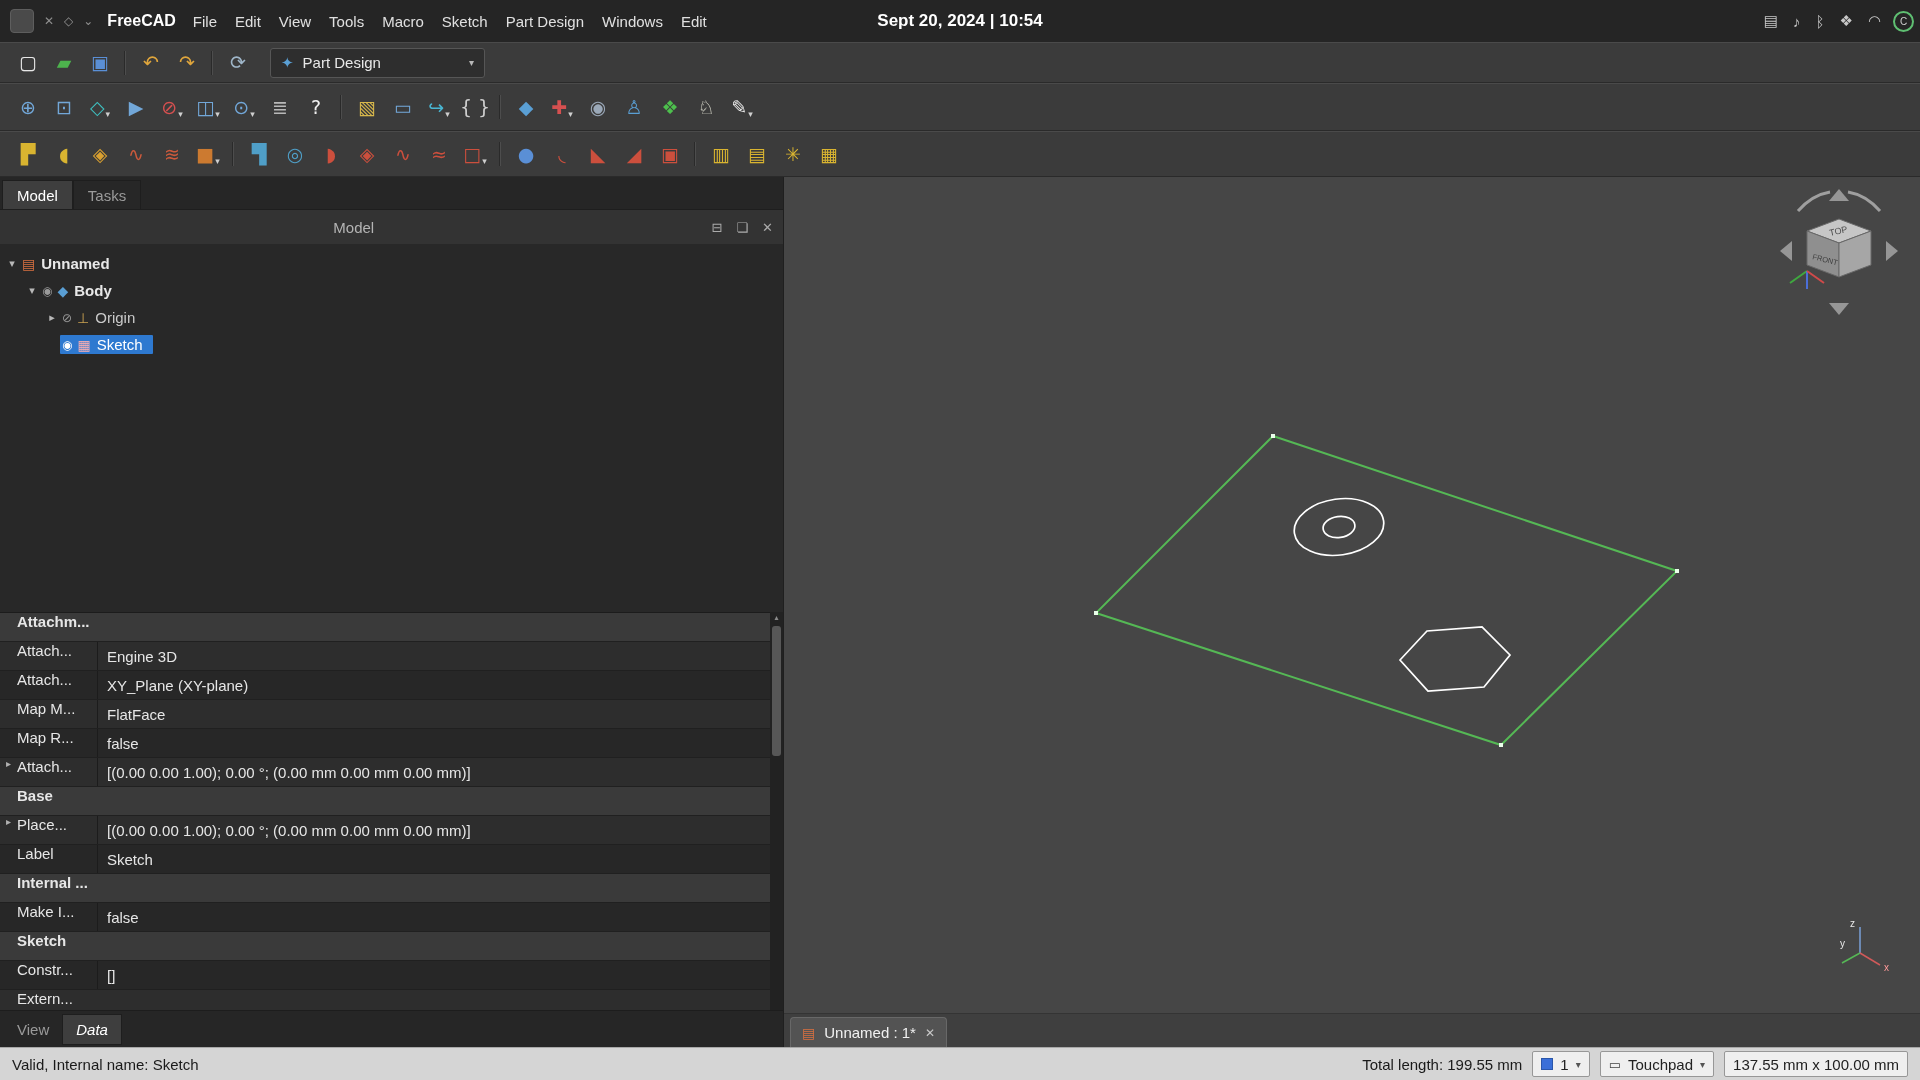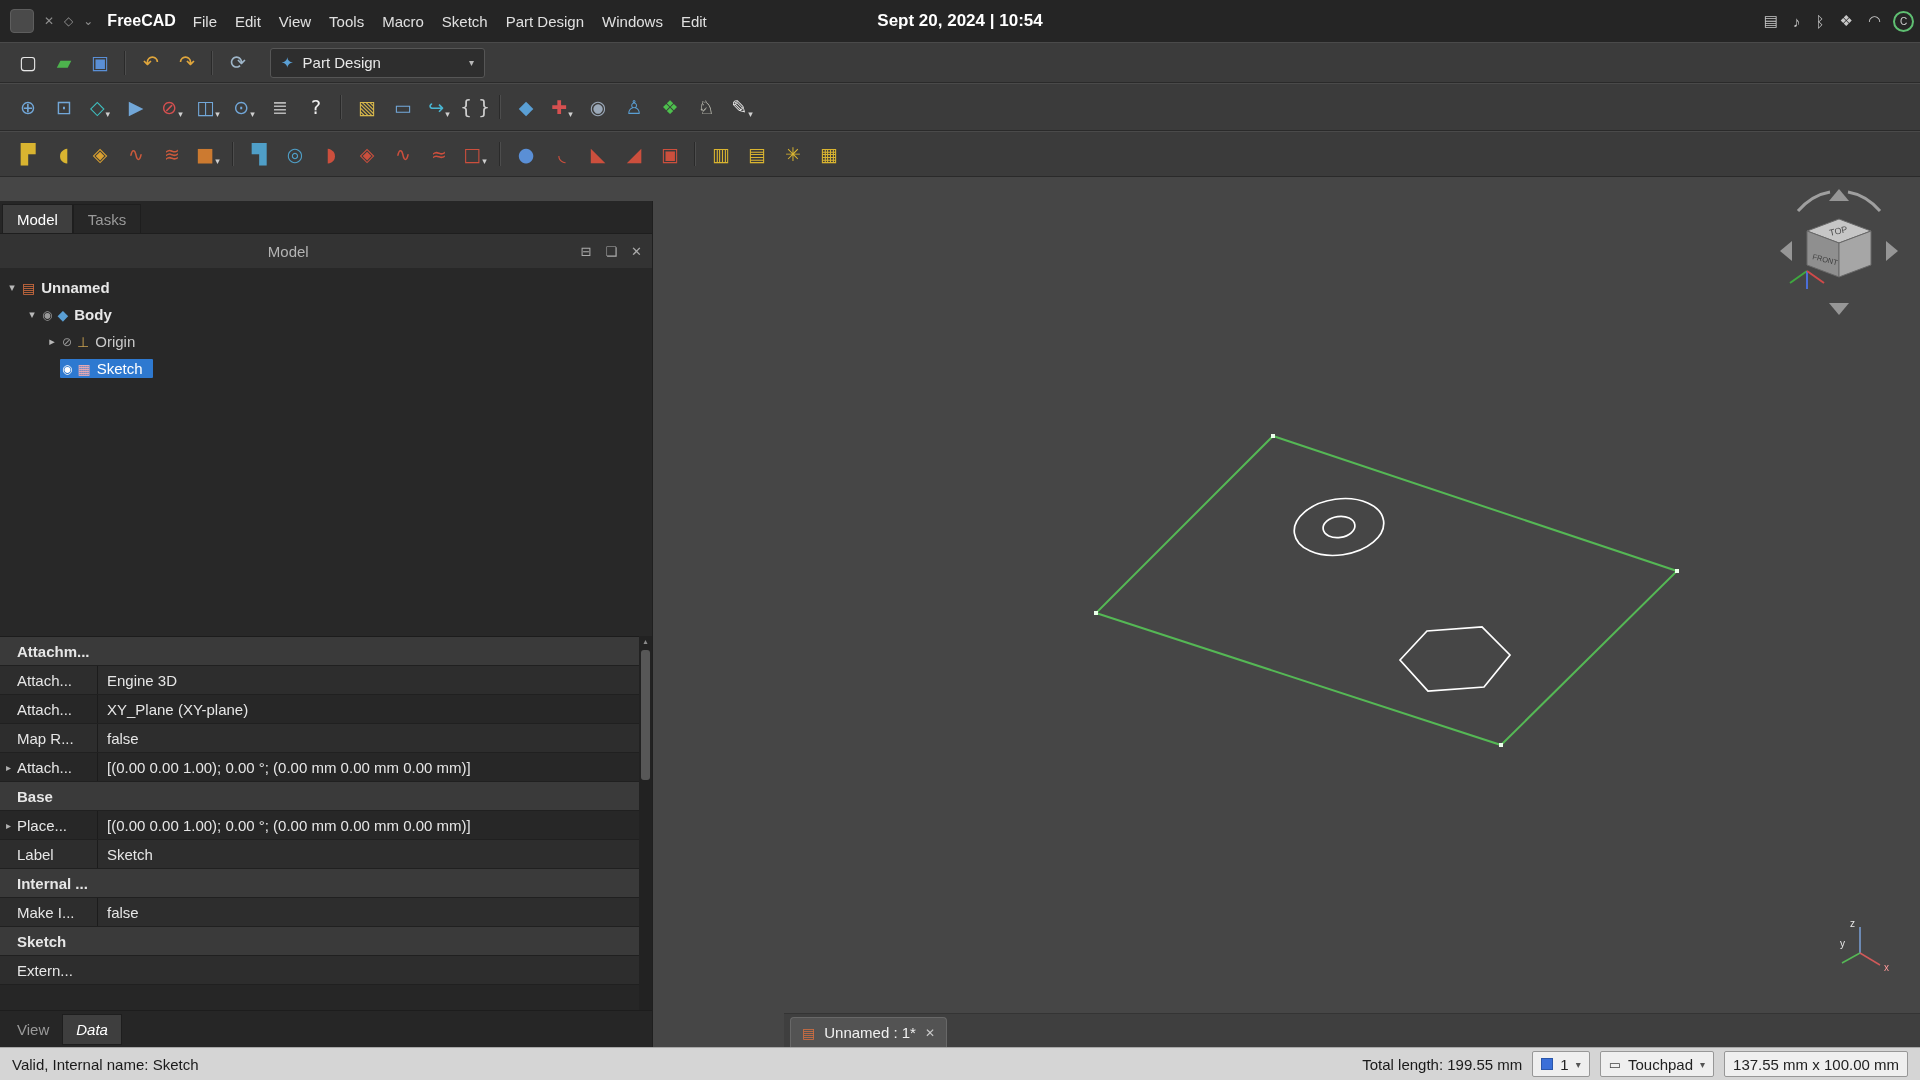--- a/index.html
+++ b/index.html
@@ -45,8 +45,8 @@
   .wb-caret { margin-left:auto; font-size:10px; color:#b8b8b8; }
 
   
-  .left-panel { position:absolute; top:177px; left:0; width:653px; bottom:33px;
-    background:#a3a3a3; border-right:1px solid #1f1f1f; z-index:10;margin-top:24px; }
+  .left-panel { position:absolute; top:177px; left:0; width:784px; bottom:33px;
+    background:#a3a3a3; border-right:1px solid #1f1f1f; z-index:10; }
   .panel-tabs { height:33px; background:#262626; display:flex; align-items:flex-end;
     padding-left:2px; border-bottom:1px solid #1e1e1e; }
   .ptab { padding:6px 14px 5px; font-size:15px; color:#9a9a9a; background:#272727;

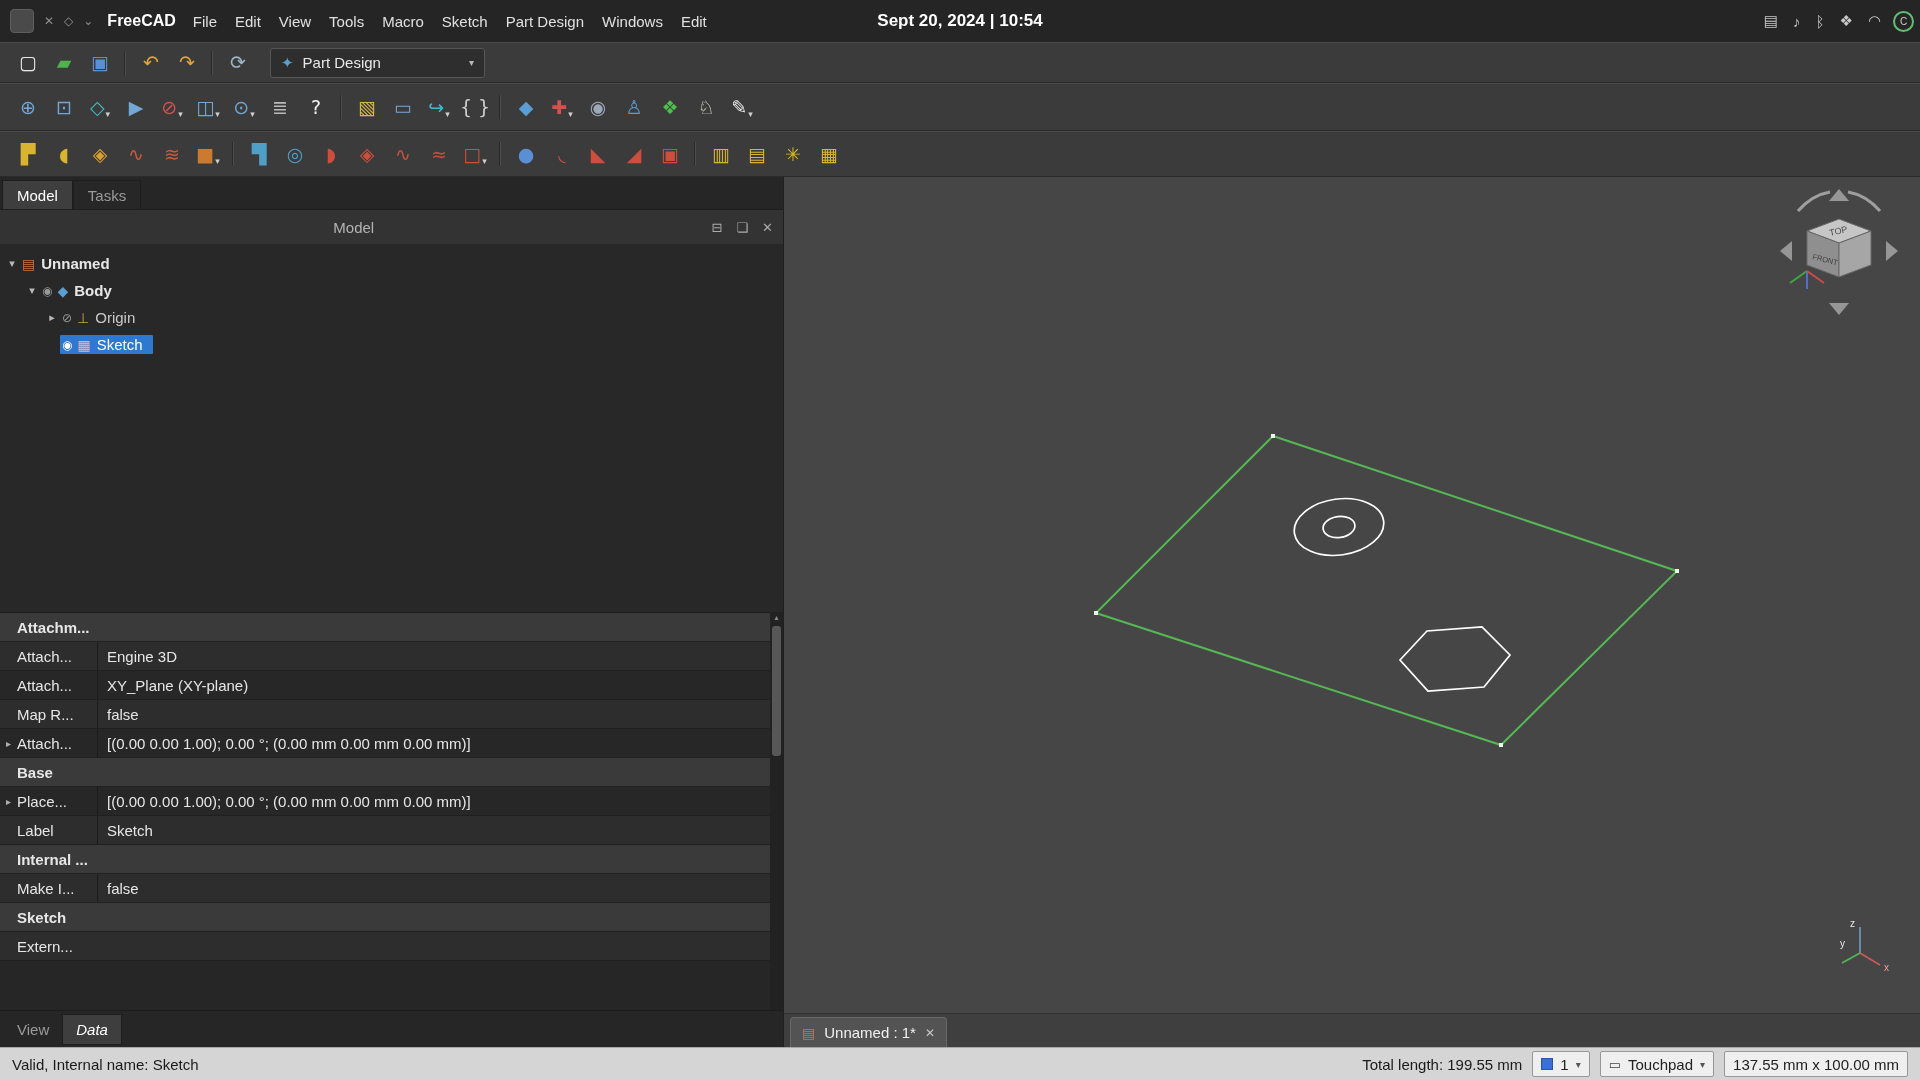--- a/index.html
+++ b/index.html
@@ -72,7 +72,7 @@
 
   .props { position:absolute; top:435px; left:0; right:13px; height:398px; overflow:hidden;
     background:#262626; border-top:1px solid #1c1c1c; }
-  .prow { display:flex; align-items:center; height:29px; font-size:15px; color:#e6e6e6;
+  .prow { display:flex; height:29px; font-size:15px; color:#e6e6e6;
     border-bottom:1px solid #202020; }
   .prow:nth-child(even) { background:#2d2d2d; }
   .prow:nth-child(odd) { background:#272727; }

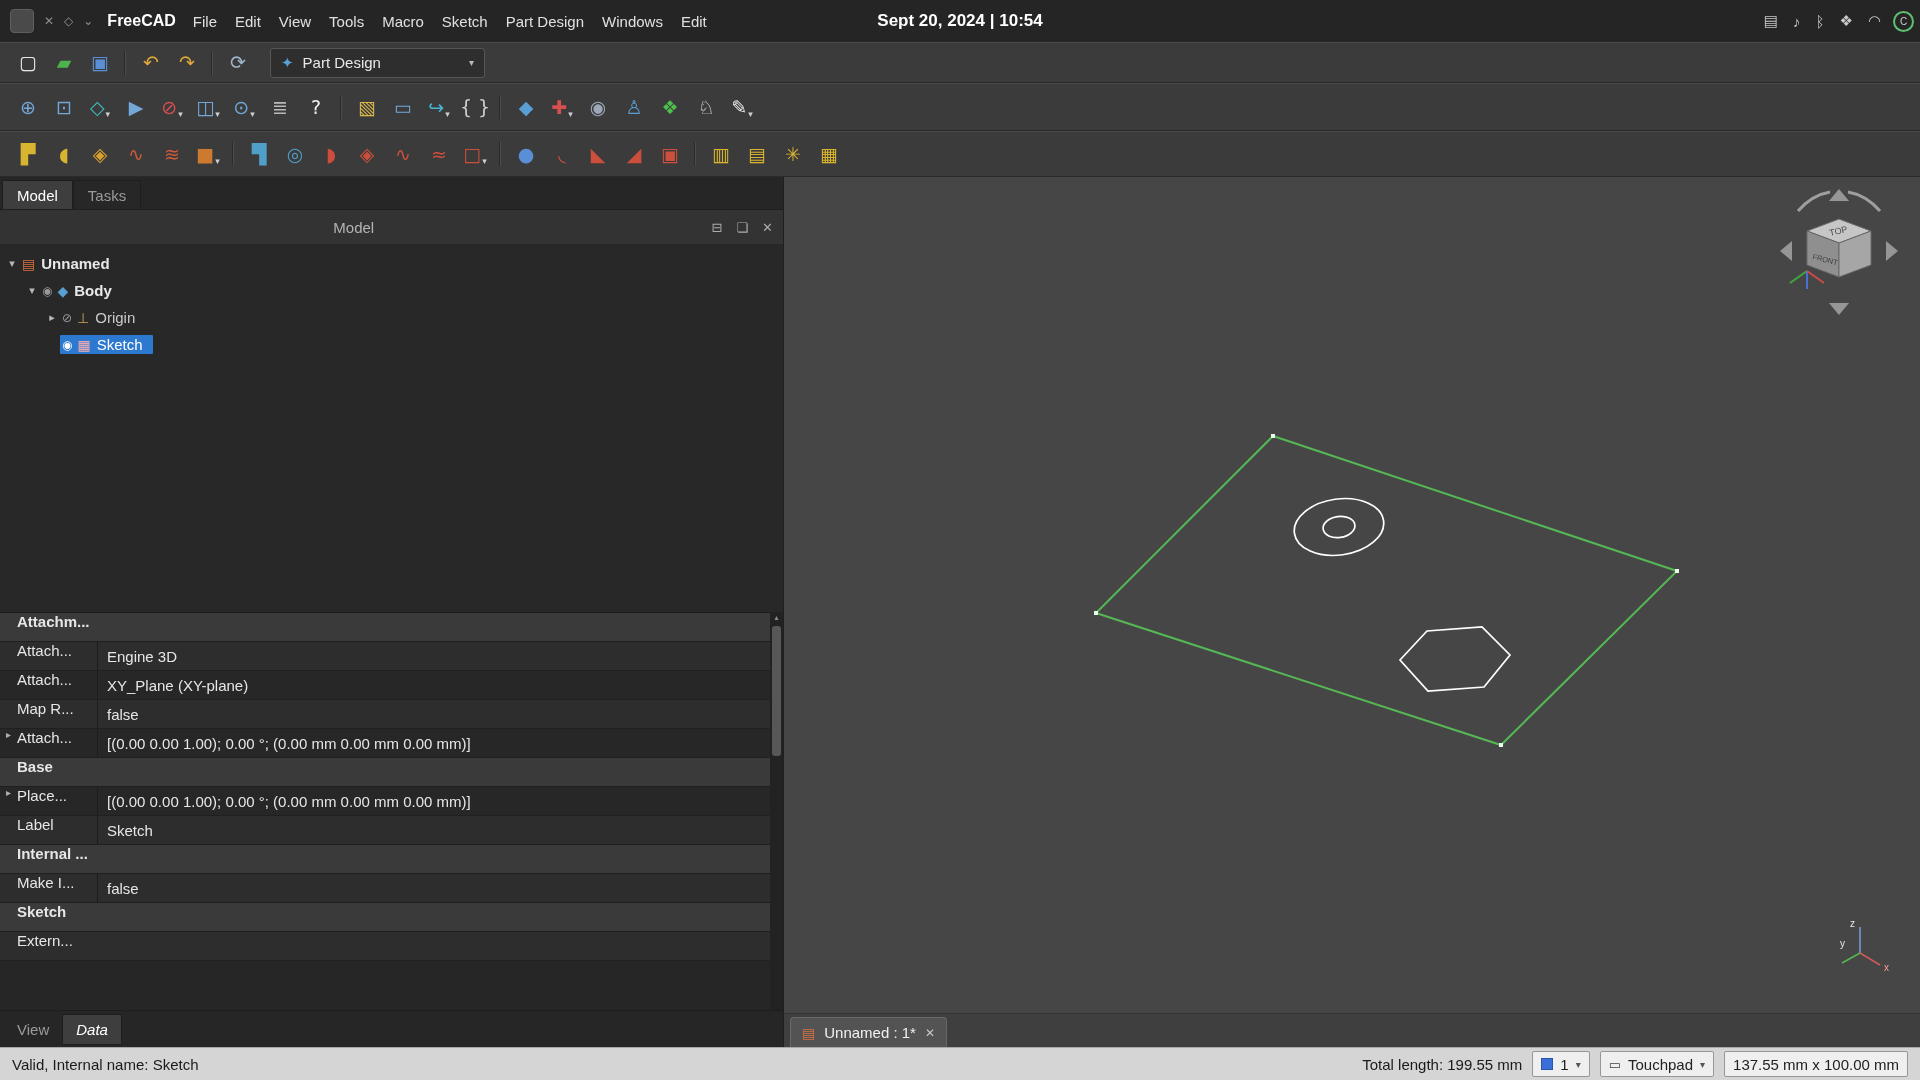--- a/index.html
+++ b/index.html
@@ -487,6 +487,11 @@
         <span class="pvalue">XY_Plane (XY-plane)</span>
       </div>
 
+      <div class="prow row">
+        <span class="parrow"></span>
+        <span class="plabel">Map M...</span>
+        <span class="pvalue">FlatFace</span>
+      </div>
 
       <div class="prow row">
         <span class="parrow"></span>

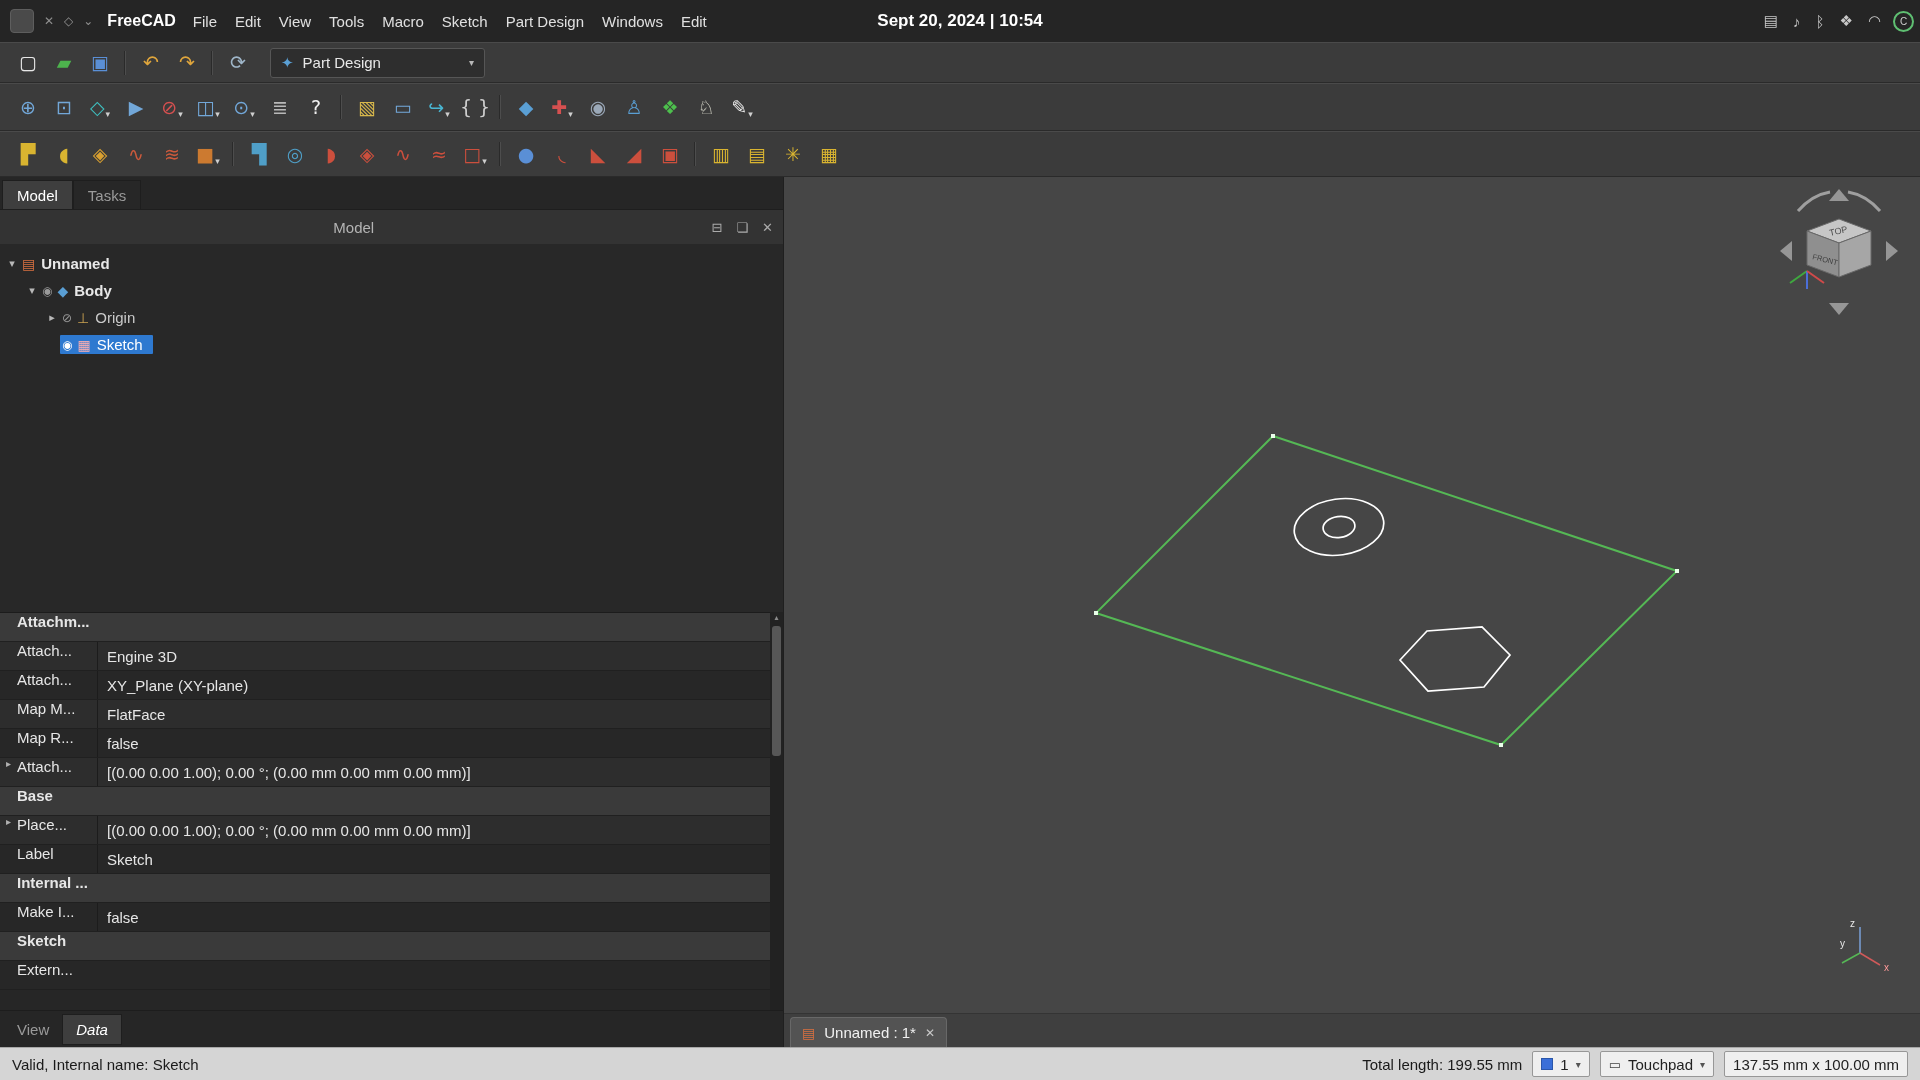--- a/index.html
+++ b/index.html
@@ -541,6 +541,11 @@
 
       </div>
 
+      <div class="prow row">
+        <span class="parrow"></span>
+        <span class="plabel">Constr...</span>
+        <span class="pvalue">[]</span>
+      </div>
 
       <div class="prow row">
         <span class="parrow"></span>

